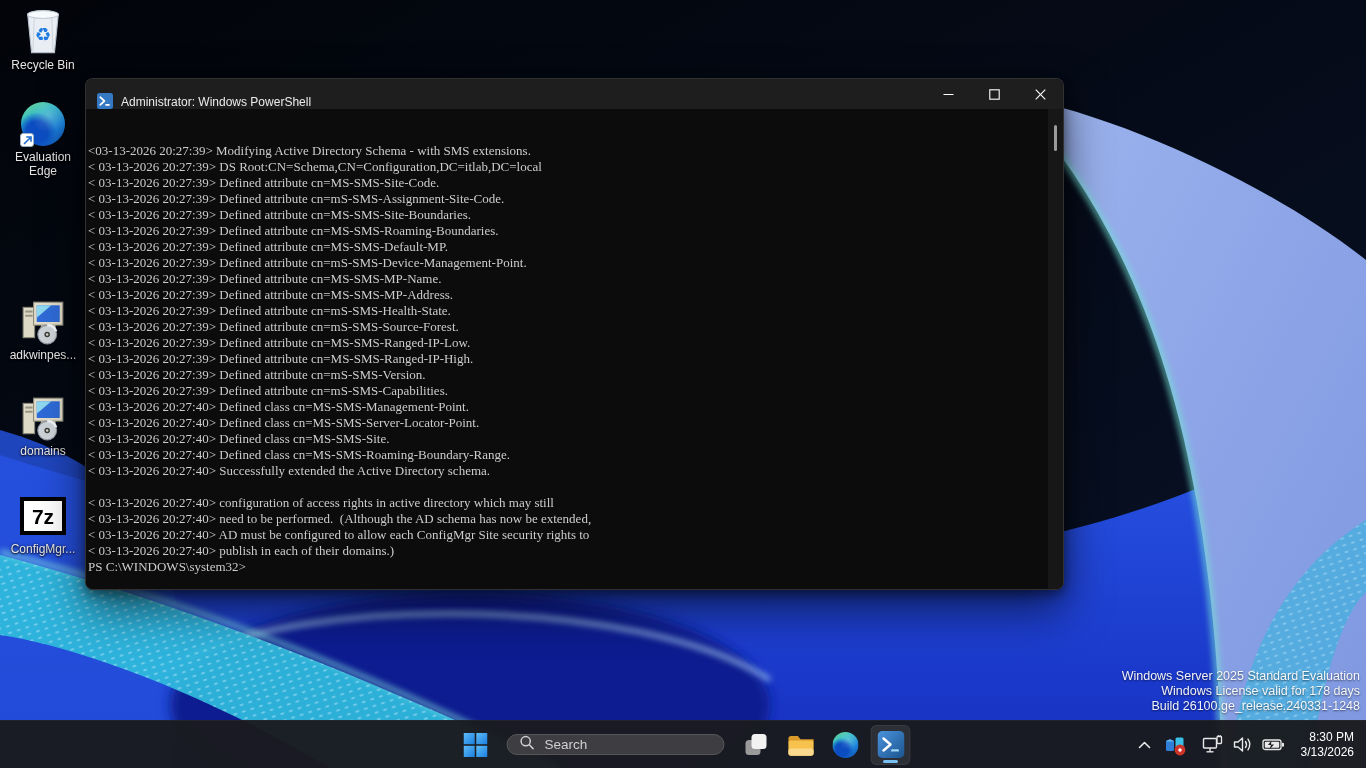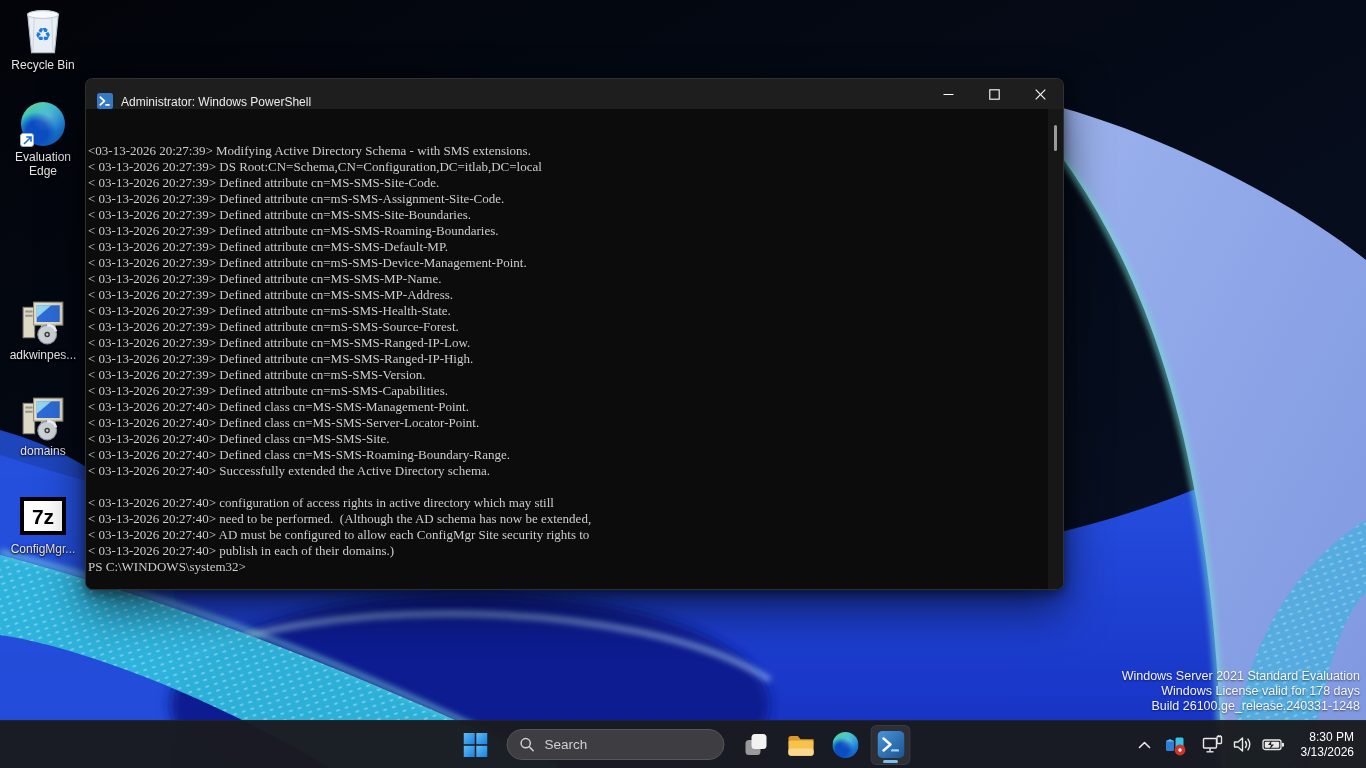--- a/index.html
+++ b/index.html
@@ -205,7 +205,7 @@
   </div>
 
   <div class="watermark">
-    <div>Windows Server 2021 Standard Evaluation</div>
+    <div>Windows Server 2025 Standard Evaluation</div>
     <div>Windows License valid for 178 days</div>
     <div>Build 26100.ge_release.240331-1248</div>
   </div>

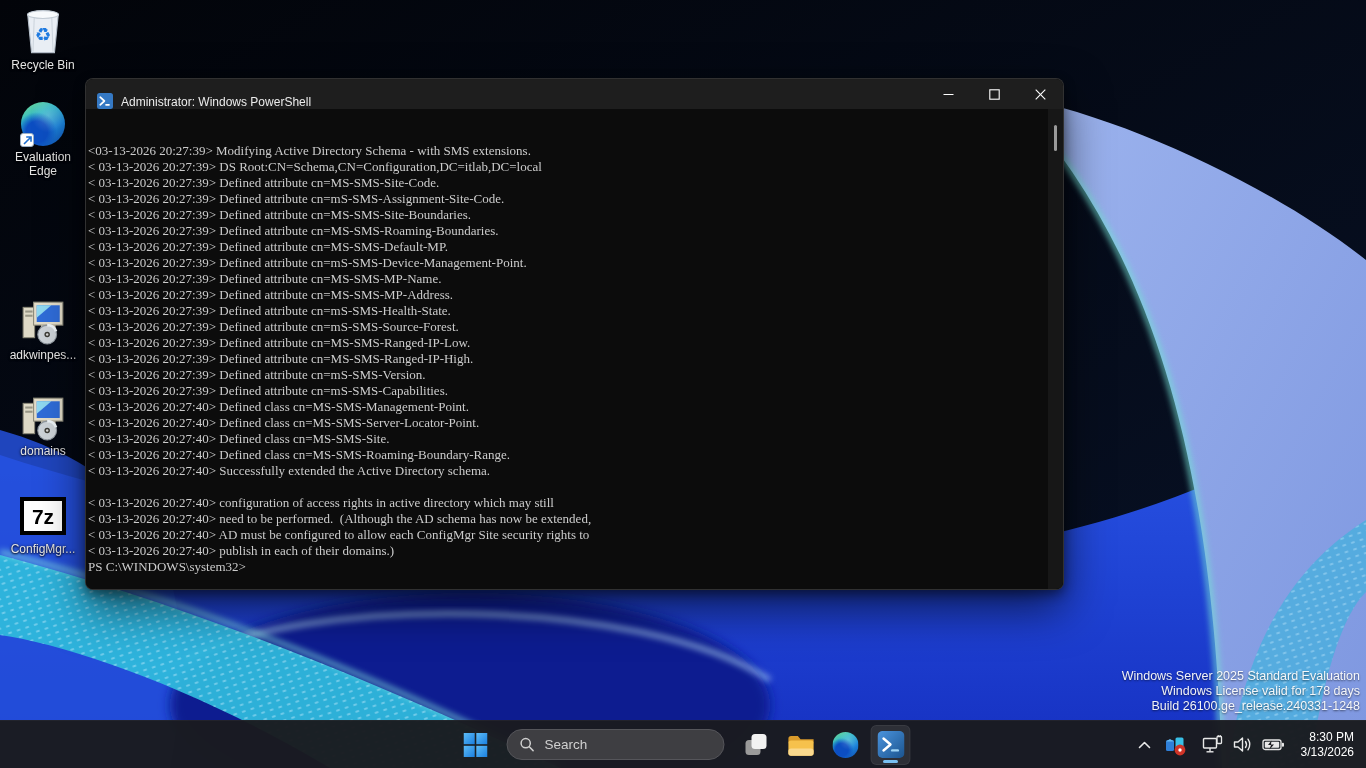--- a/index.html
+++ b/index.html
@@ -65,8 +65,8 @@
   .tb-btn.active { background:rgba(255,255,255,.09); border:1px solid rgba(255,255,255,.06); }
   .active-pill { position:absolute; bottom:1px; left:50%; transform:translateX(-50%);
       width:15px; height:3px; border-radius:2px; background:#79c0f2; }
-  .search-pill { width:218px; height:31px; border-radius:17px; background:#3e3e42;
-      border:1px solid #55555a; display:flex; align-items:center; padding-left:12px;
+  .search-pill { width:218px; height:21px; border-radius:17px; background:#3e3e42;
+      border:1px solid #55555a; display:flex; padding-left:12px;
       gap:10px; margin:8px 6px; }
   .search-input { background:transparent; border:none; outline:none; color:#d6d6d6;
       font-size:13.5px; font-family:"Liberation Sans",sans-serif; width:160px; }

